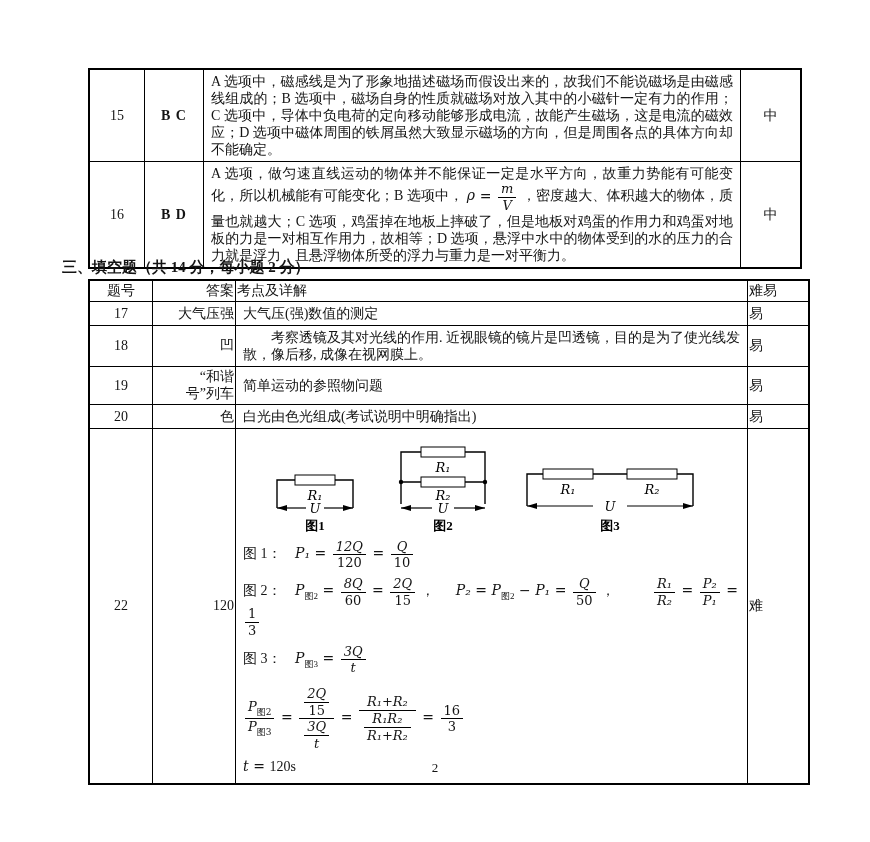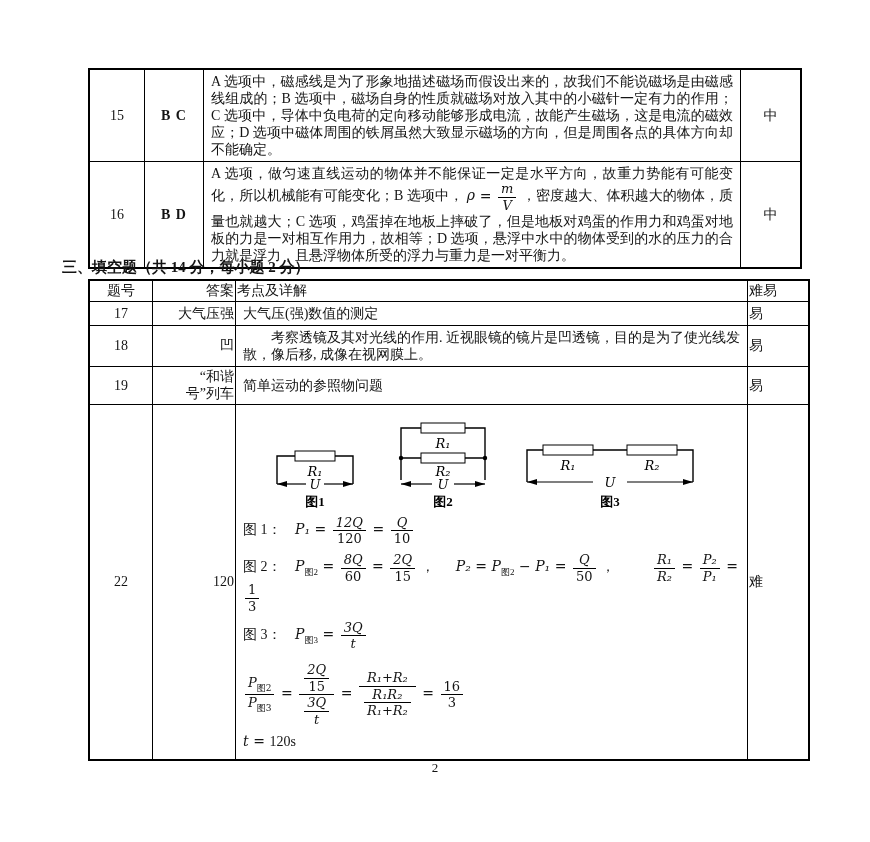--- a/index.html
+++ b/index.html
@@ -140,6 +140,14 @@
       <td class="c-diff">易</td>
     </tr>
 
+    <tr class="h20">
+      <td class="c-id">20</td>
+      <td class="c-ans">色</td>
+      <td class="c-detail">
+        <div class="detail">白光由色光组成(考试说明中明确指出)</div>
+      </td>
+      <td class="c-diff">易</td>
+    </tr>
 
 
     <tr>

